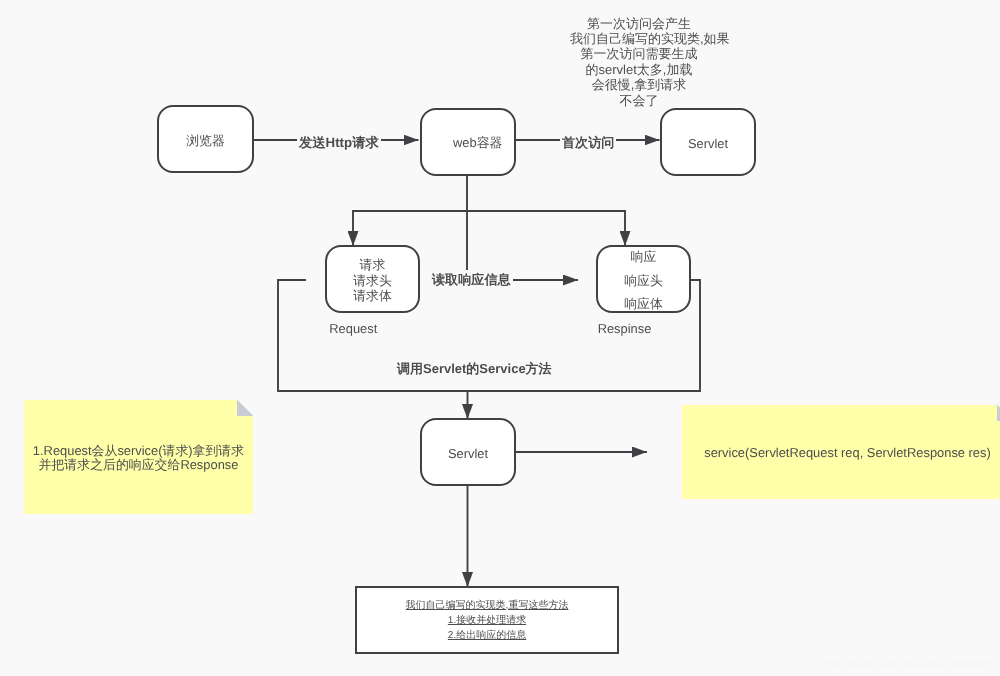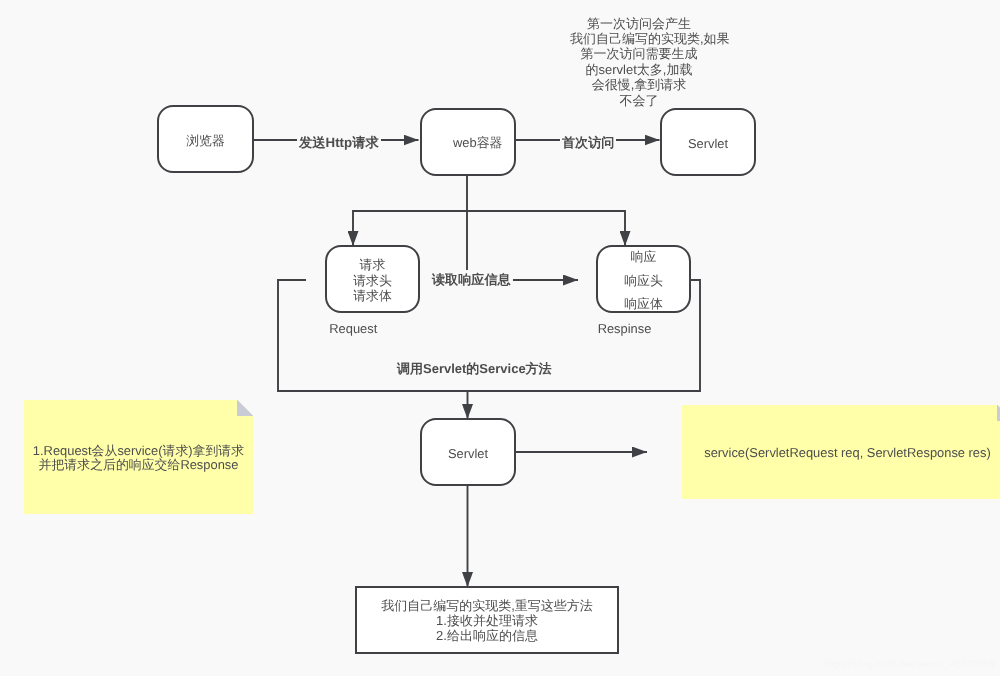--- a/index.html
+++ b/index.html
@@ -32,7 +32,7 @@
   #b-request    {left:306px; top:245px;   width:95px;   height:68px;}
   #b-response   {left:577px; top:245px;   width:95px;   height:68px;gap:8px;}
   #b-servlet-bot{left:420px; top:418px;   width:96px;   height:68px;}
-  #b-impl       {left:336px; top:586px;   width:264px;  height:68px;line-height:15px;padding-top:0;font-size:13px;}
+  #b-impl       {left:336px; top:586px;   width:264px;  height:68px;line-height:15px;padding-top:0;font-size:10px;text-decoration:underline;}
 
   .caption{position:absolute;color:#4d4d4d;font-size:12.9px;white-space:nowrap;text-align:center;}
   #cap-request {left:305.5px;top:321px;width:95.5px;}

